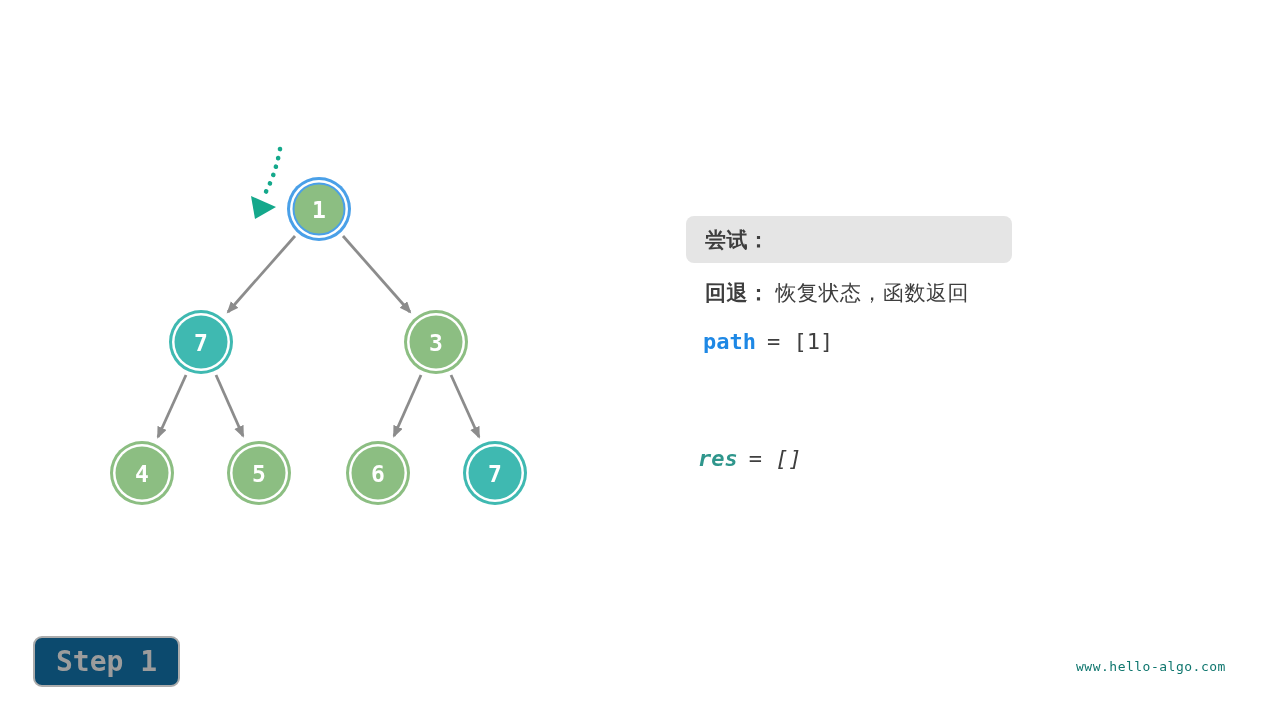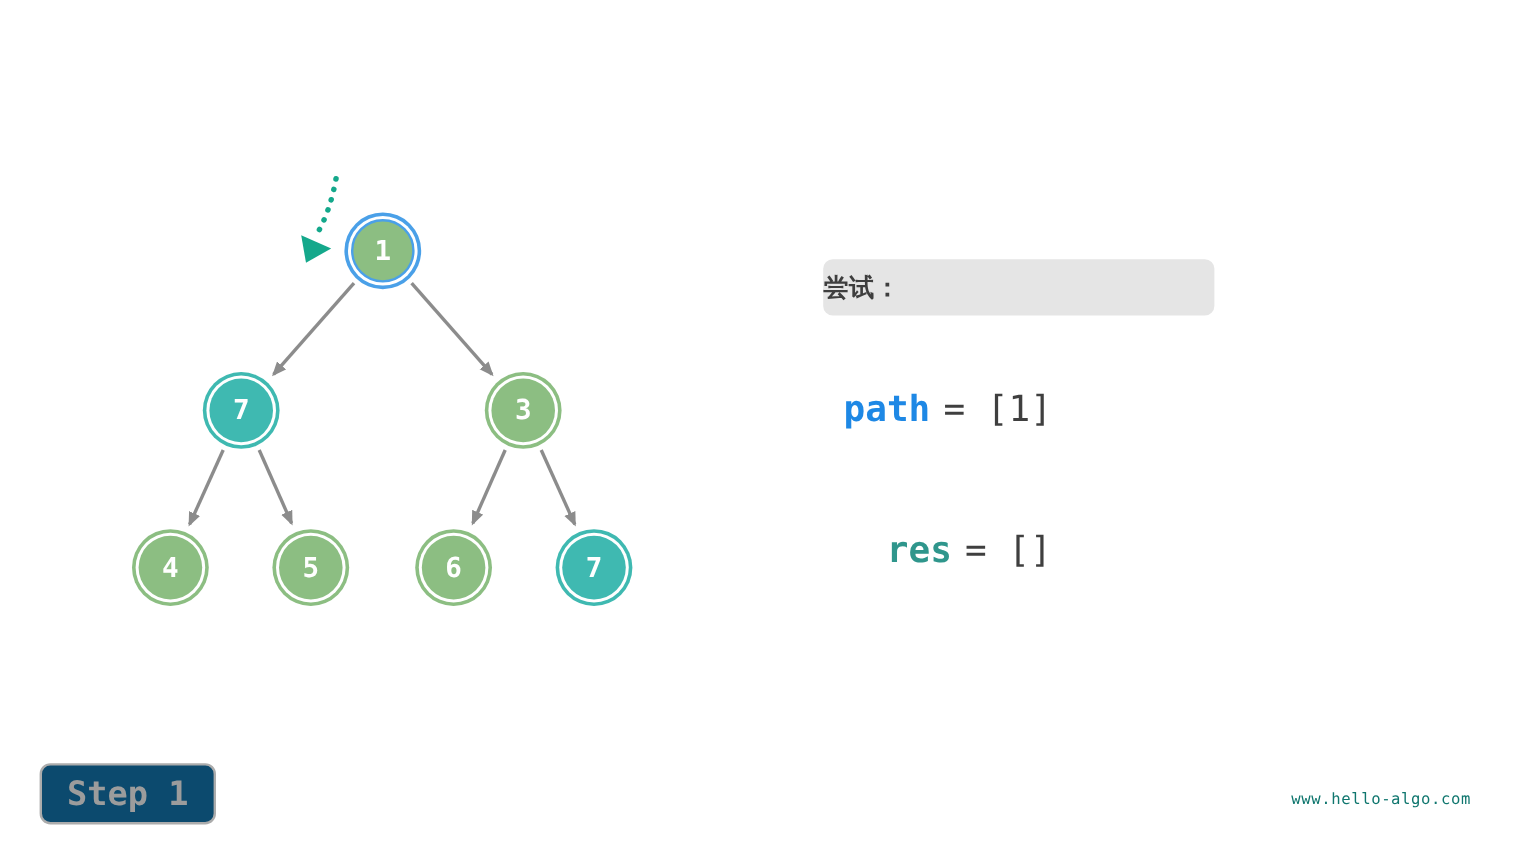--- a/index.html
+++ b/index.html
@@ -23,7 +23,7 @@
   .legend-line{position:absolute;display:flex;align-items:center;
     font-size:21px;color:#3E3E3E;letter-spacing:0.5px;}
   .legend-try{left:686px;top:216px;width:326px;height:47px;background:#E5E5E5;
-    border-radius:8px;box-sizing:border-box;gap:24px;}
+    border-radius:8px;padding-left:19px;box-sizing:border-box;gap:24px;}
   .legend-back{left:705px;top:271px;height:44px;}
   .legend-label{font-weight:700;margin-right:6px;}
 

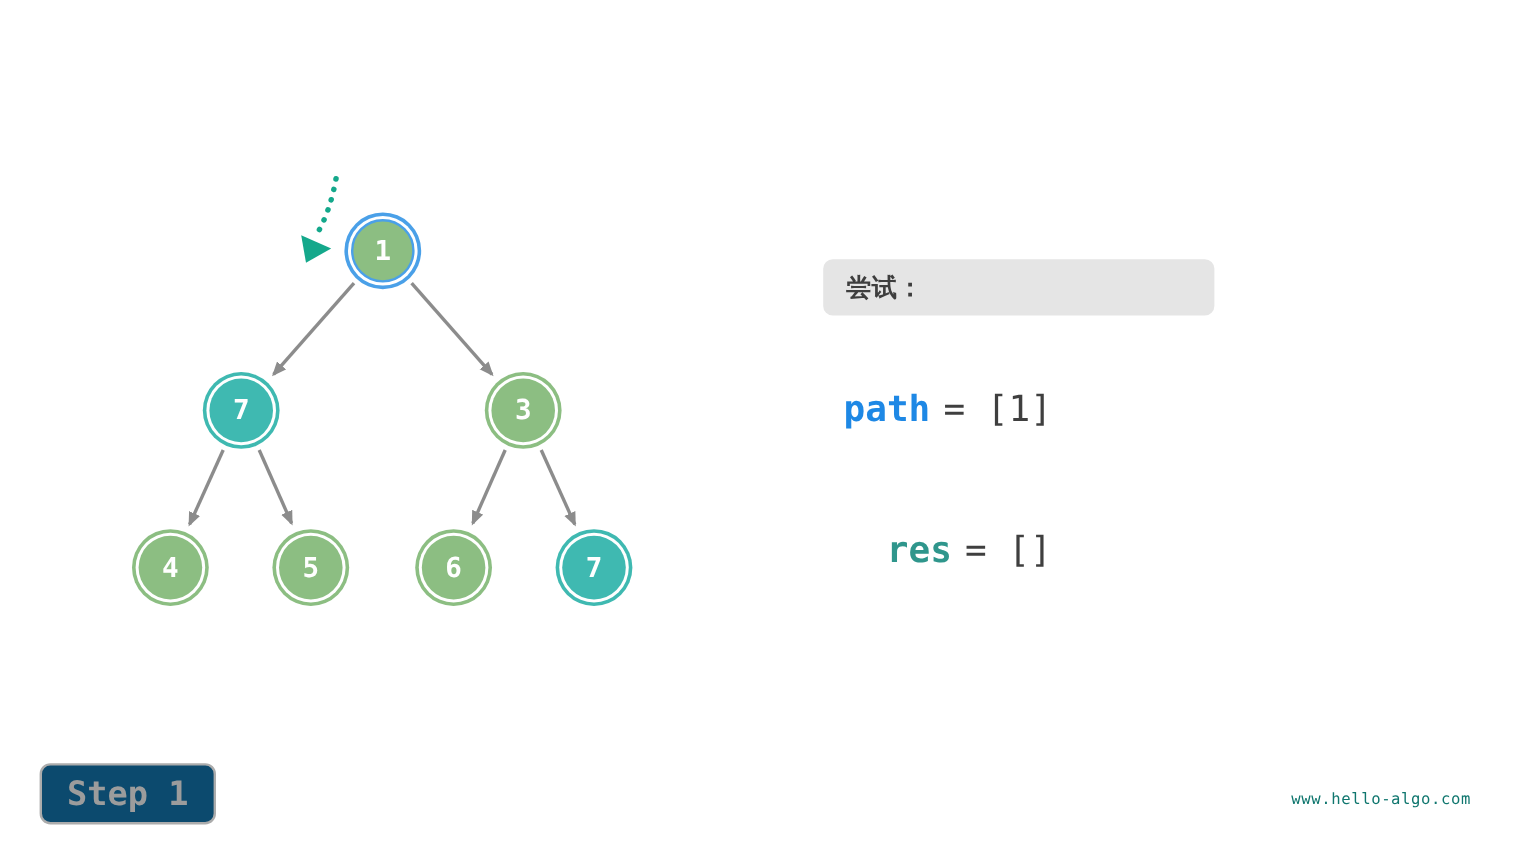--- a/index.html
+++ b/index.html
@@ -103,6 +103,10 @@
   <div class="legend-line legend-try">
     <span class="legend-label">尝试：</span>
   </div>
+  <div class="legend-line legend-back">
+    <span class="legend-label">回退：</span>
+      <span>恢复状态，函数返回</span>
+  </div>
 
   <div class="code-line path-line">
     <span class="var-name">path</span>

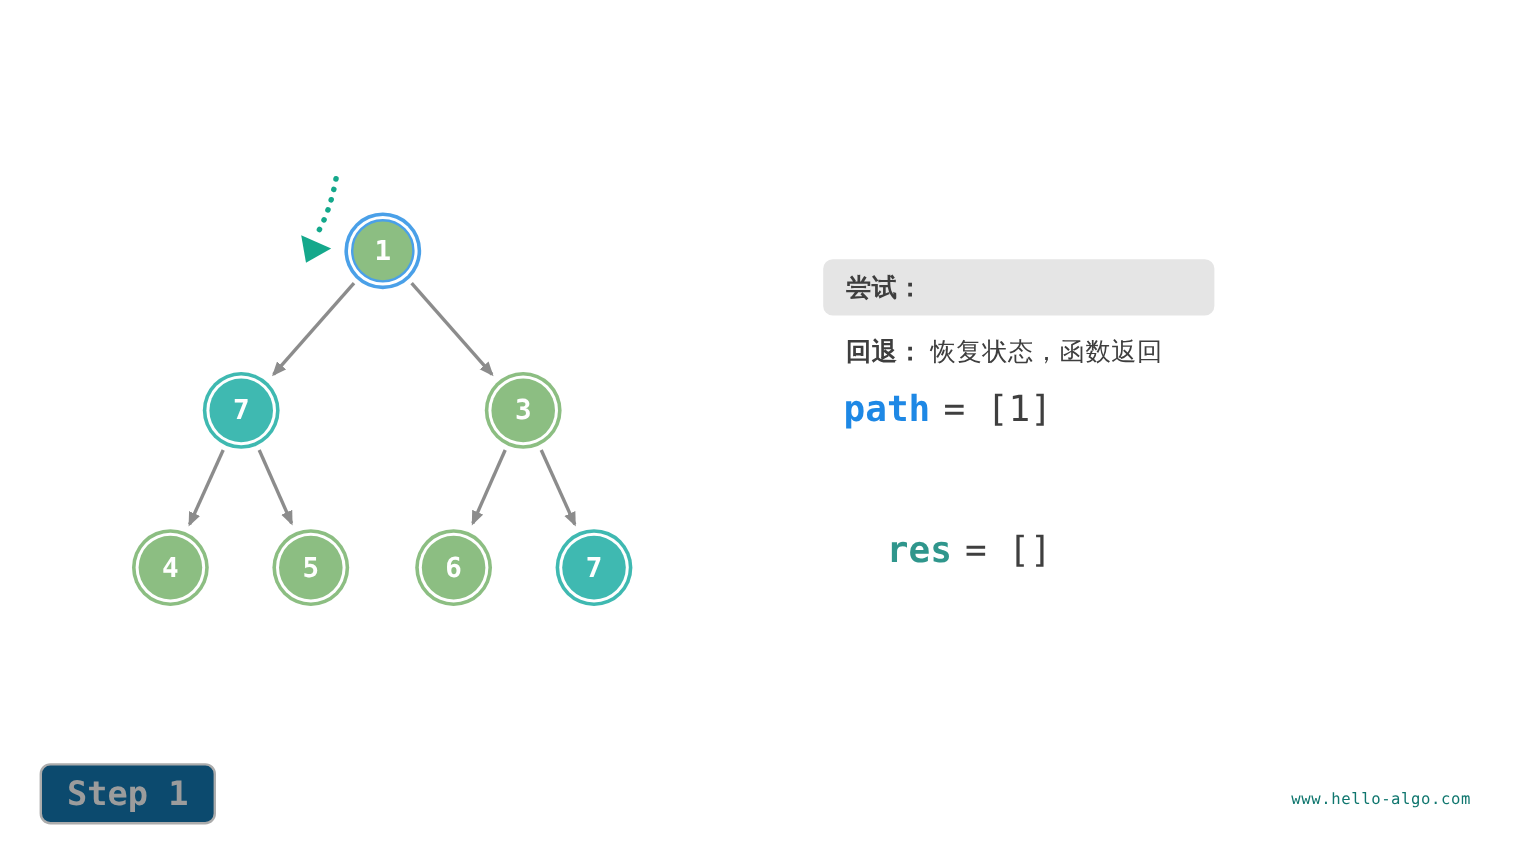--- a/index.html
+++ b/index.html
@@ -28,8 +28,8 @@
   .legend-label{font-weight:700;margin-right:6px;}
 
   
-  .code-line{position:absolute;display:flex;align-items:flex-end;height:30px;
-    font-family:"DejaVu Sans Mono",monospace;font-size:30px;}
+  .code-line{position:absolute;display:flex;align-items:flex-start;height:30px;
+    font-family:"DejaVu Sans Mono",monospace;font-size:22px;}
   .path-line{left:703px;top:329px;}
   .res-line{left:739px;top:446px;}
   .var-name{font-weight:700;}

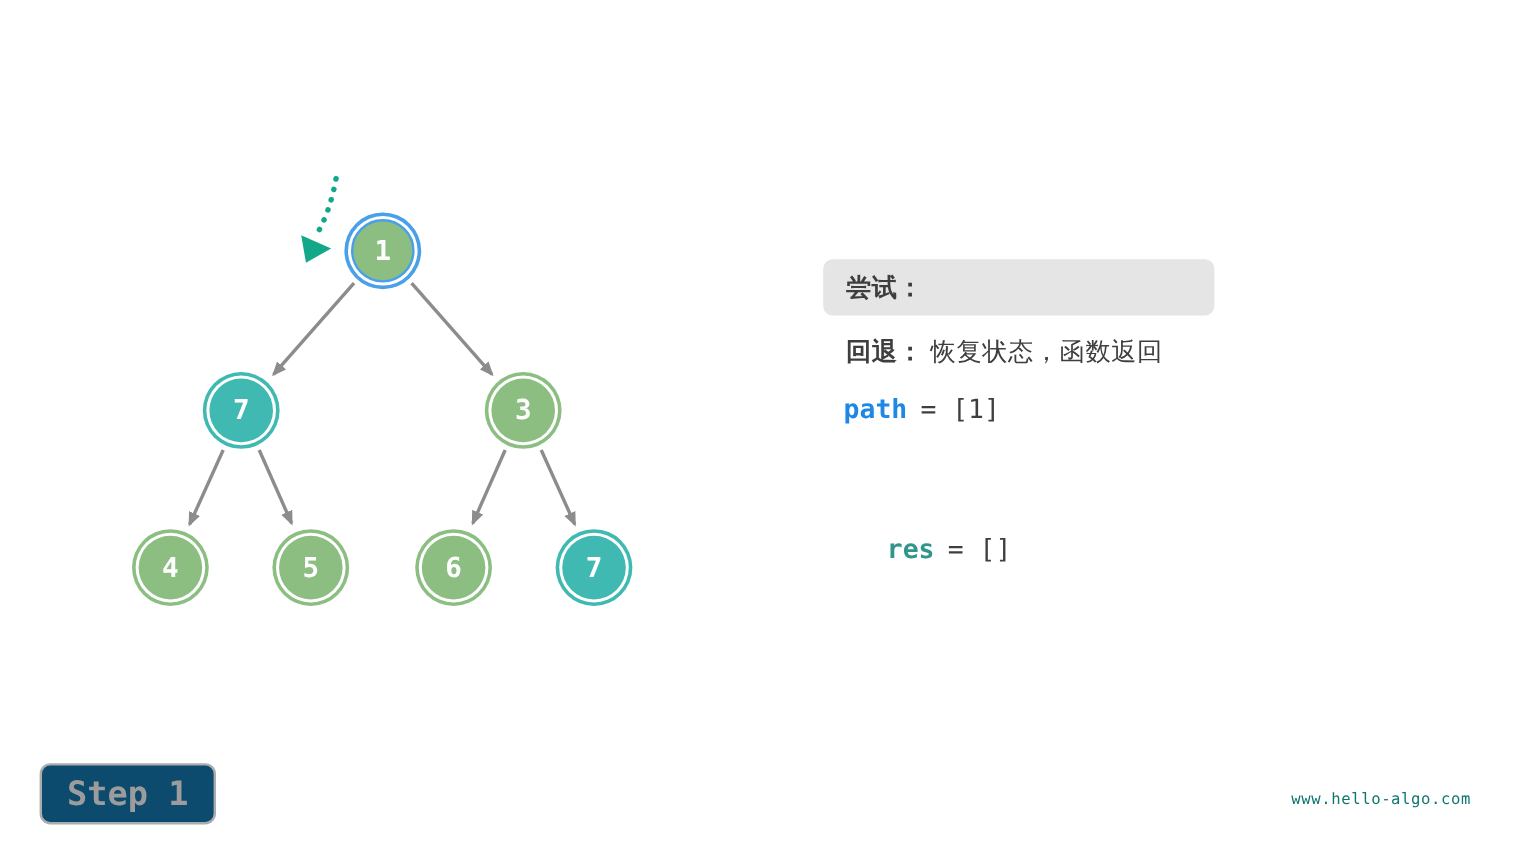--- a/index.html
+++ b/index.html
@@ -31,7 +31,7 @@
   .code-line{position:absolute;display:flex;align-items:flex-start;height:30px;
     font-family:"DejaVu Sans Mono",monospace;font-size:22px;}
   .path-line{left:703px;top:329px;}
-  .res-line{left:739px;top:446px;}
+  .res-line{left:698px;top:446px;font-style:italic;}
   .var-name{font-weight:700;}
   .path-line .var-name{color:#1E88E5;}
   .res-line .var-name{color:#2F968C;}

